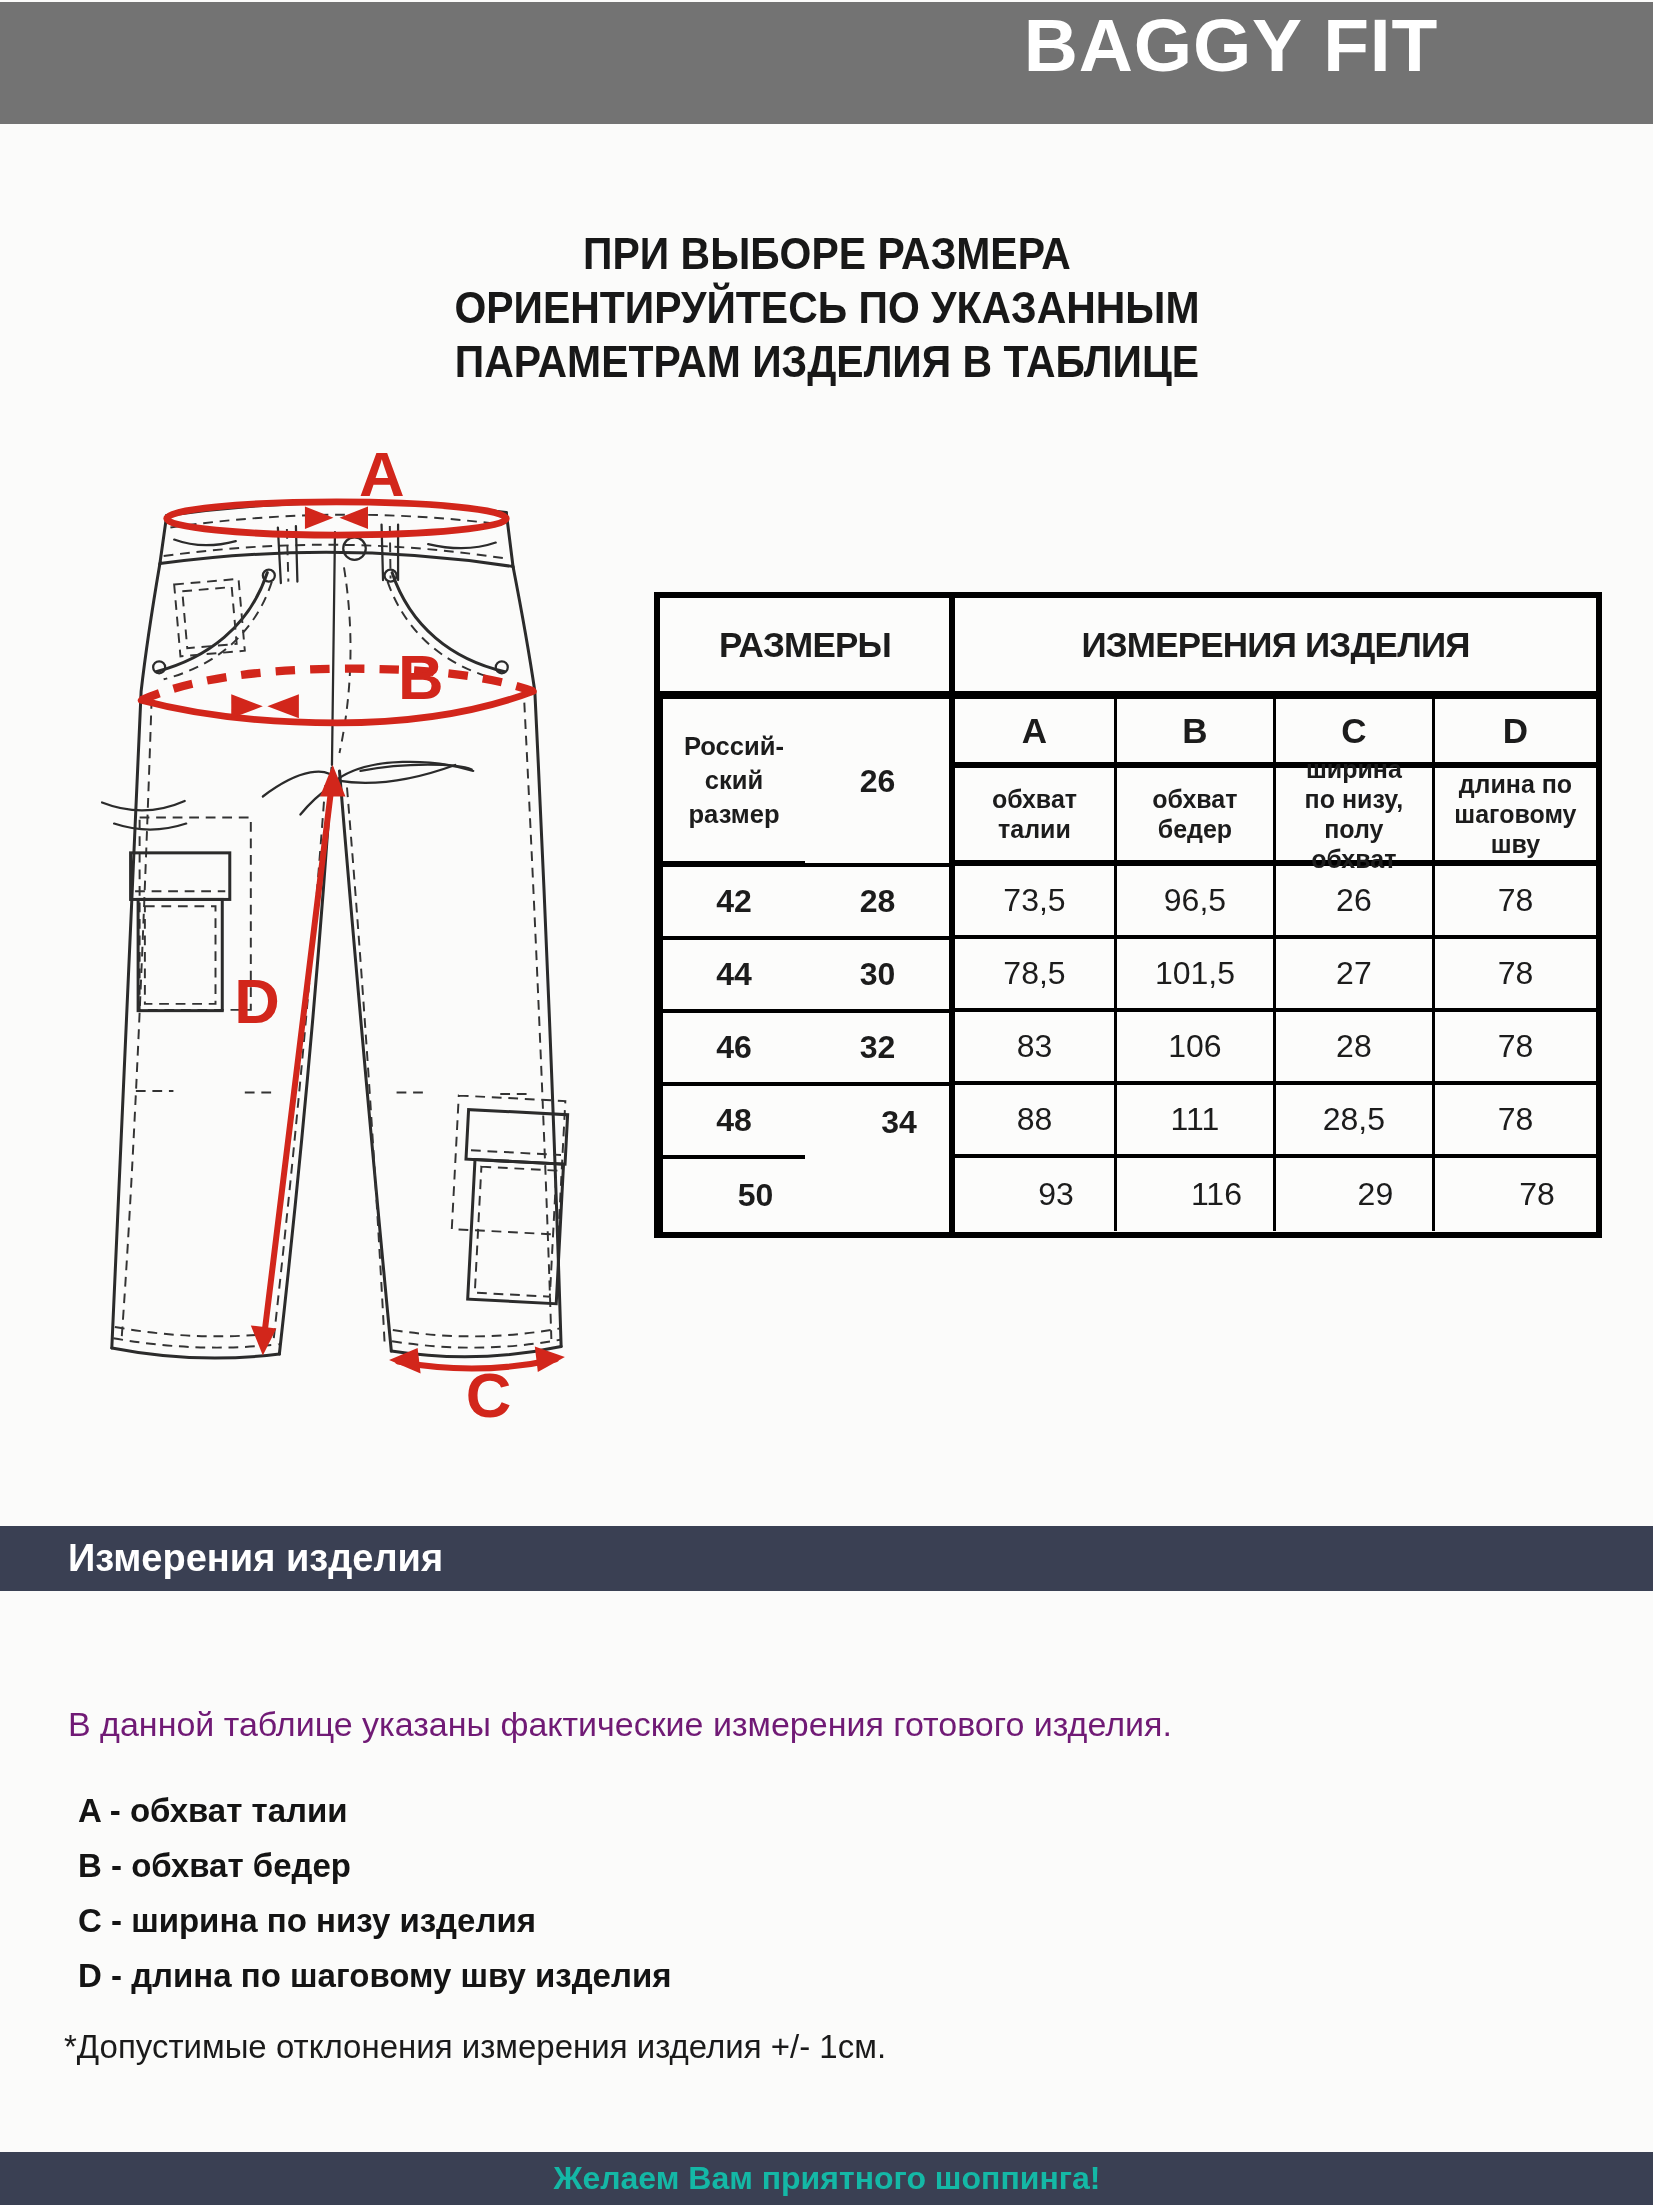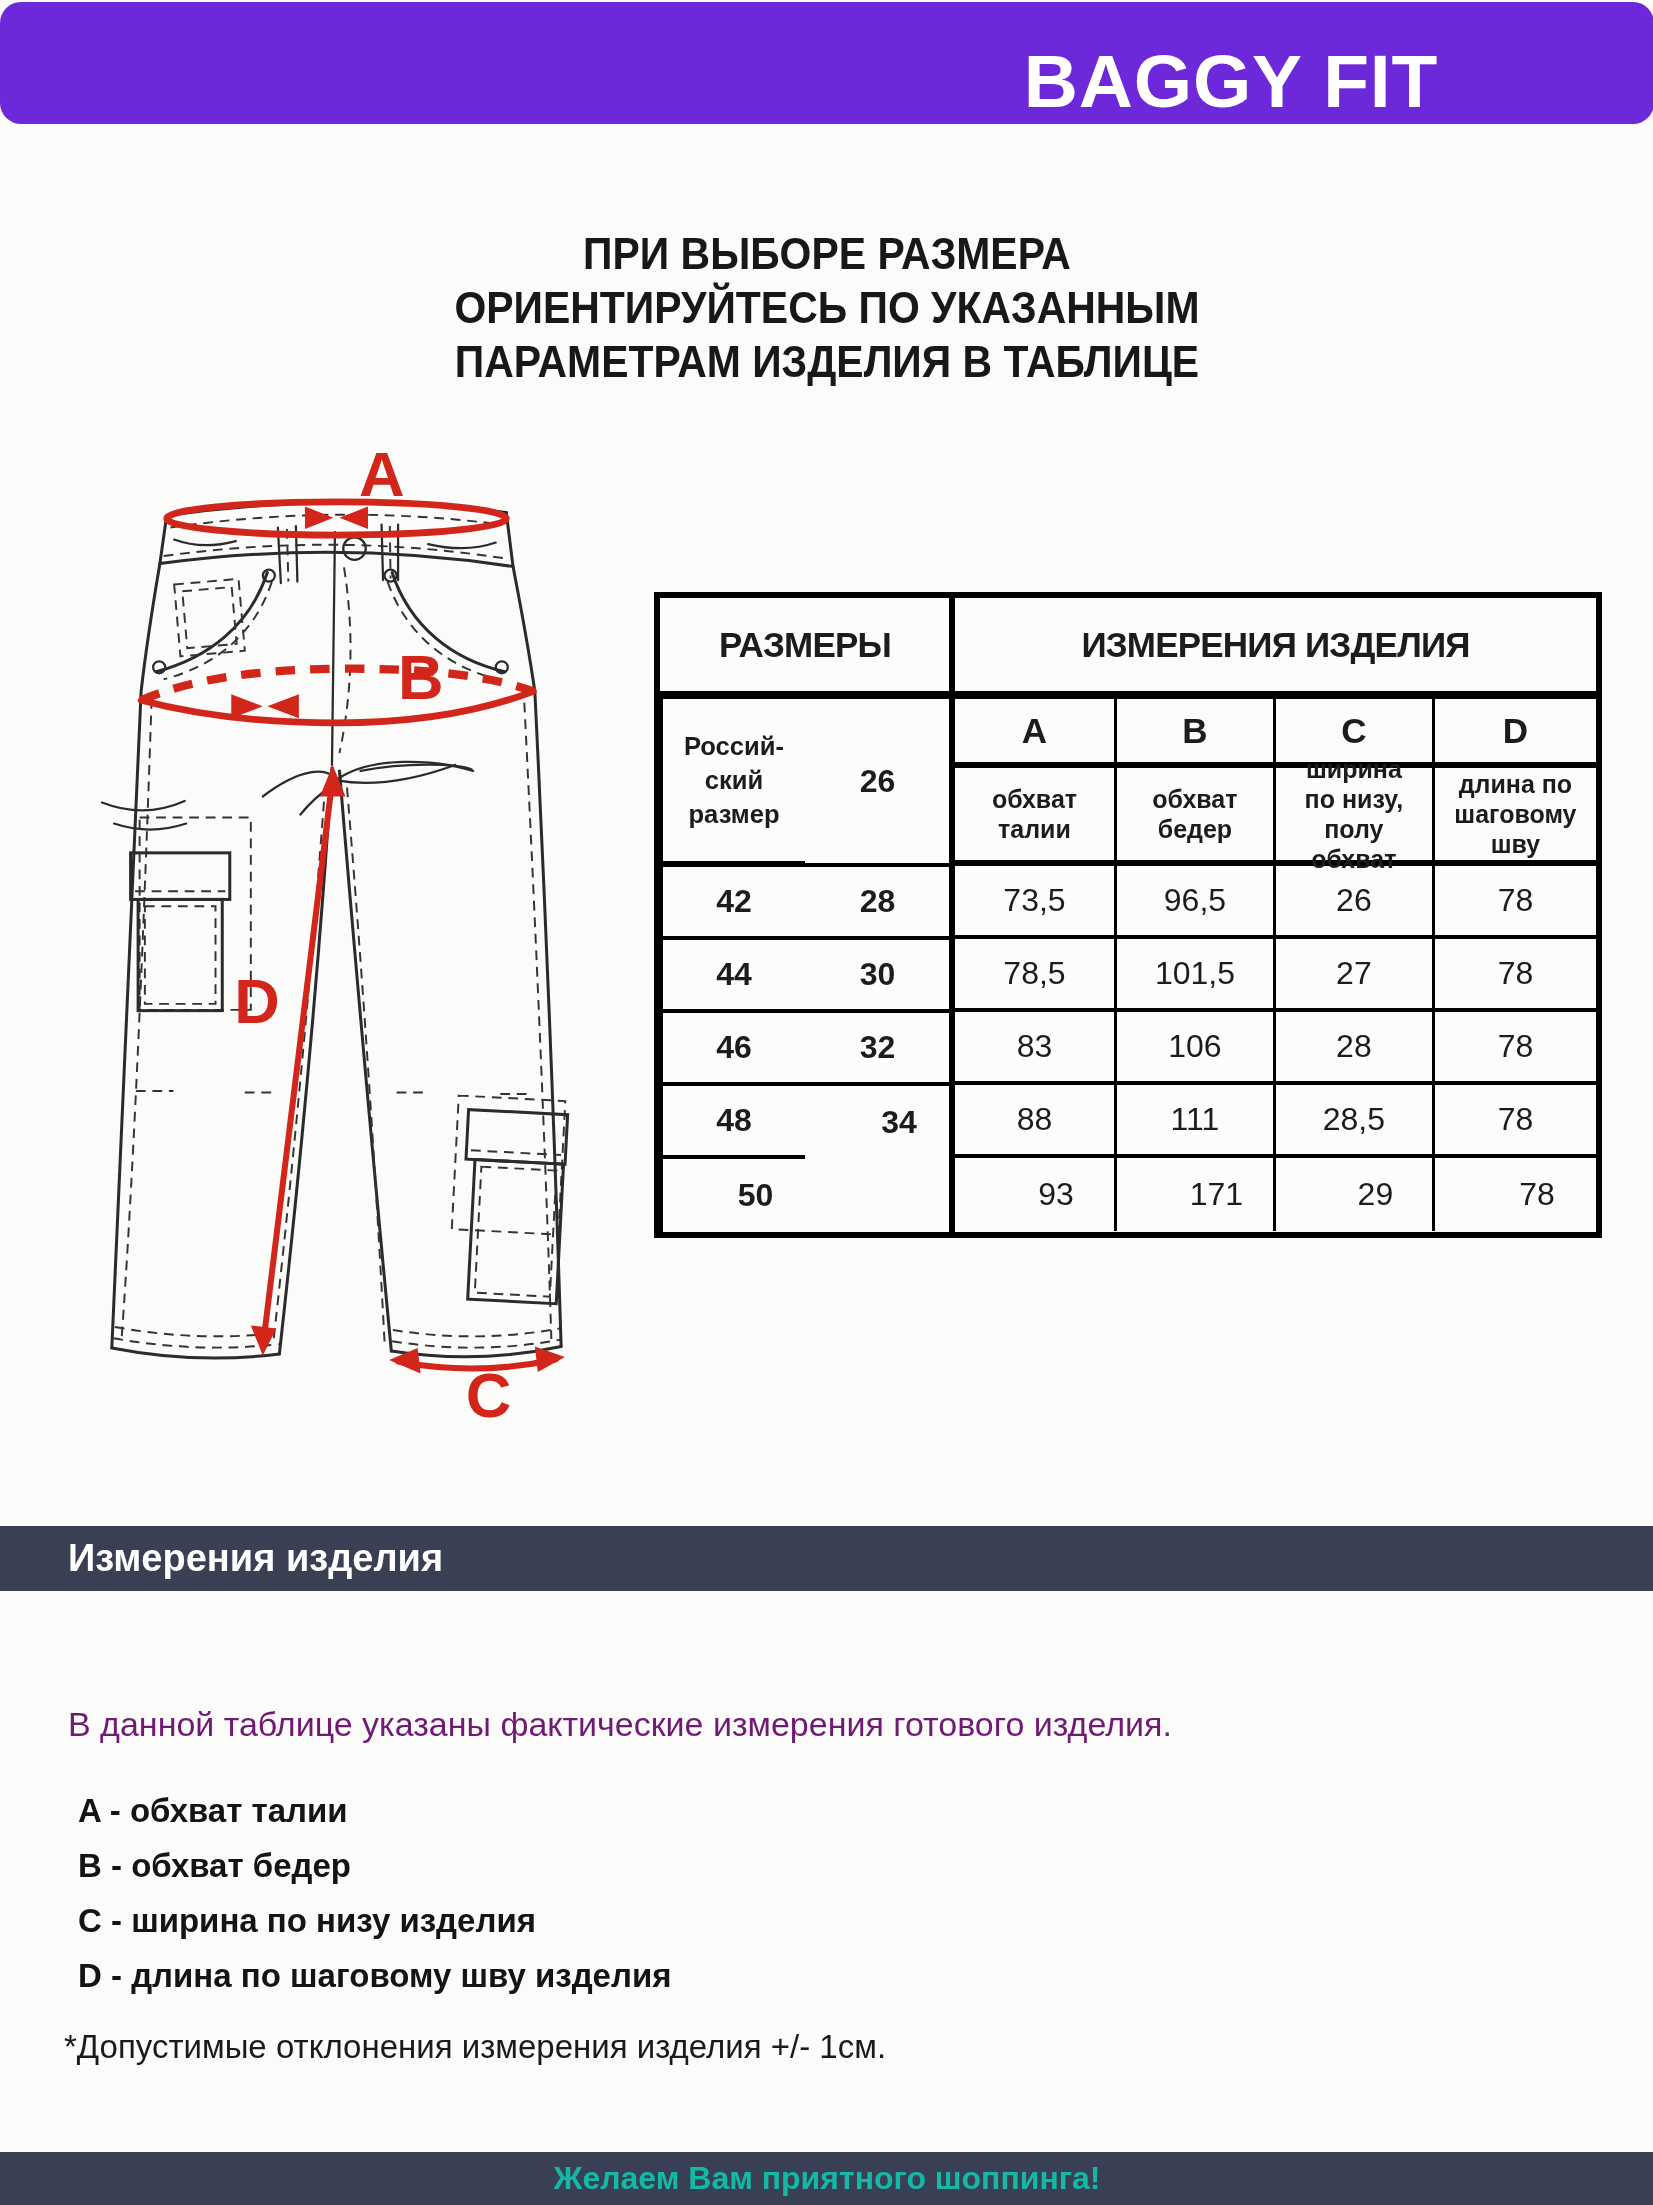--- a/index.html
+++ b/index.html
@@ -9,8 +9,8 @@
   }
   
   .top-bar{
-    position:absolute;top:2.3px;left:0;width:1654px;height:122px;background:#6d28d9;
-    display:flex;align-items:flex-end;justify-content:flex-end;box-sizing:border-box;padding-right:216px;border-radius:21px;
+    position:absolute;top:2.3px;left:0;width:1654px;height:122px;background:#737373;
+    display:flex;align-items:flex-start;justify-content:flex-end;box-sizing:border-box;padding-right:216px;
   }
   .top-bar .brand{color:#ffffff;font-weight:bold;font-size:75px;letter-spacing:0.8px;}
   

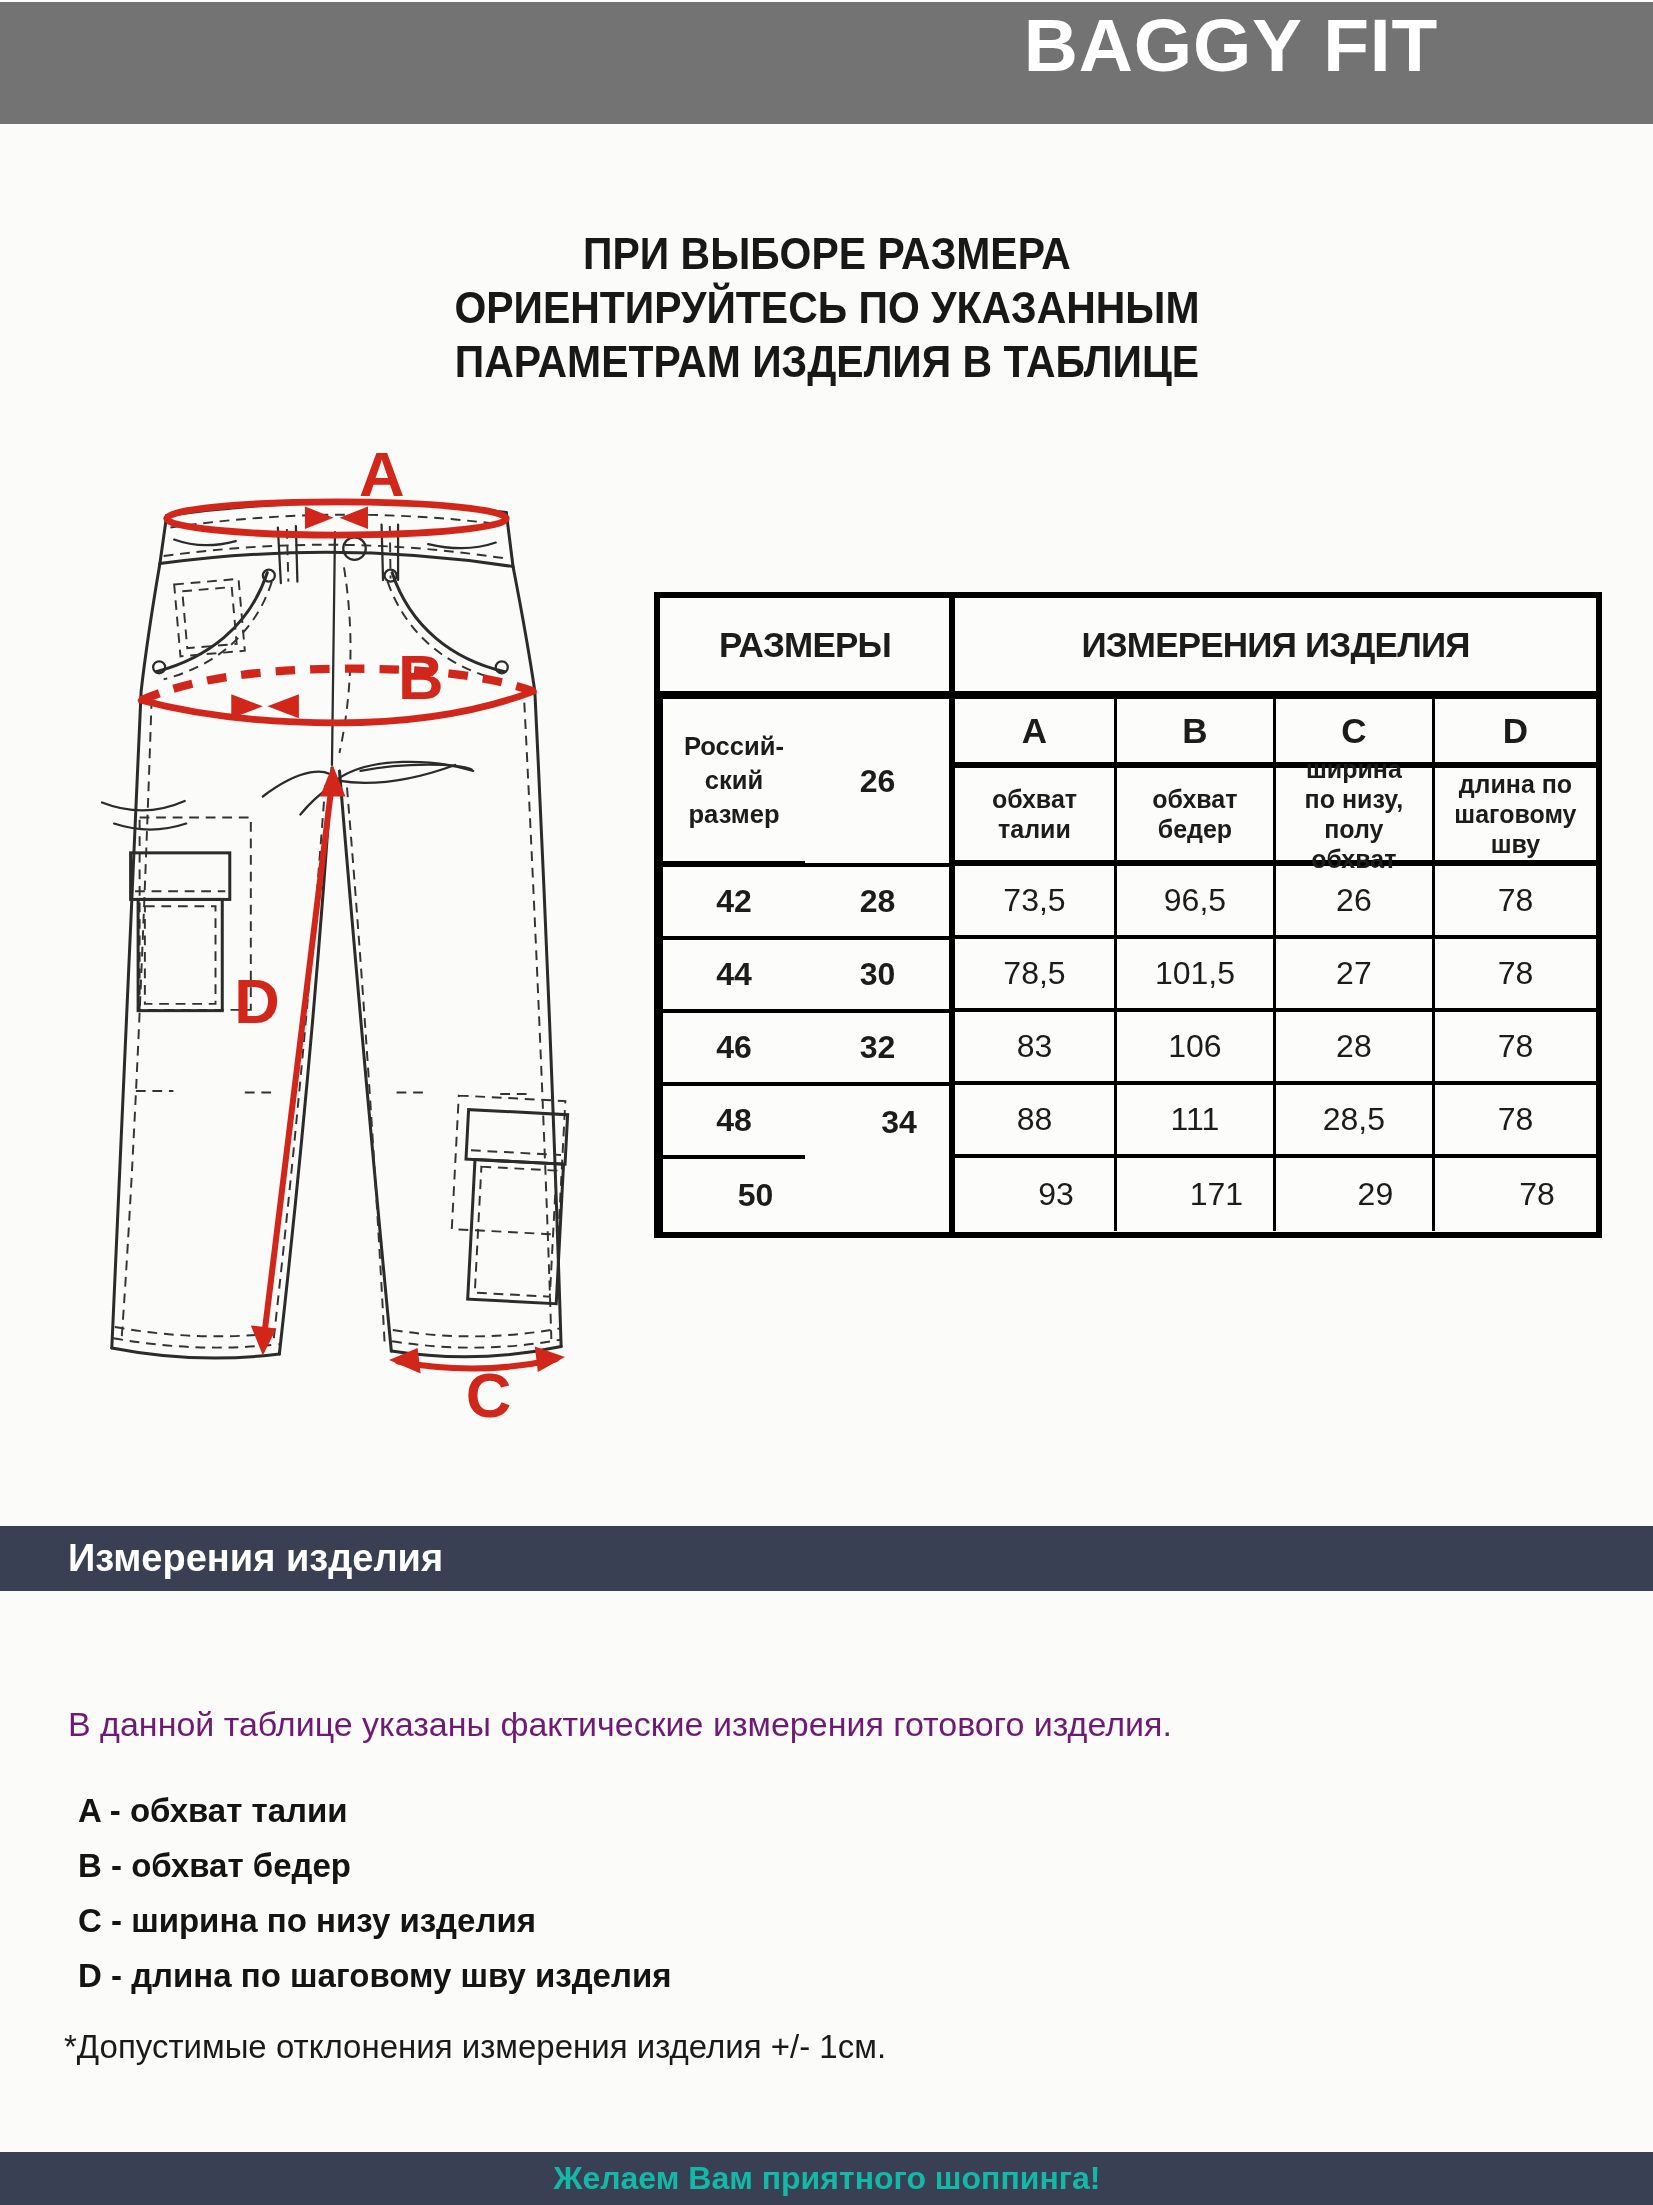--- a/index.html
+++ b/index.html
@@ -220,7 +220,7 @@
     <div class="c val vl">78</div>
 
     <div class="c val nb">93</div>
-    <div class="c val vl nb">171</div>
+    <div class="c val vl nb">116</div>
     <div class="c val vl nb">29</div>
     <div class="c val vl nb">78</div>
   </div>

